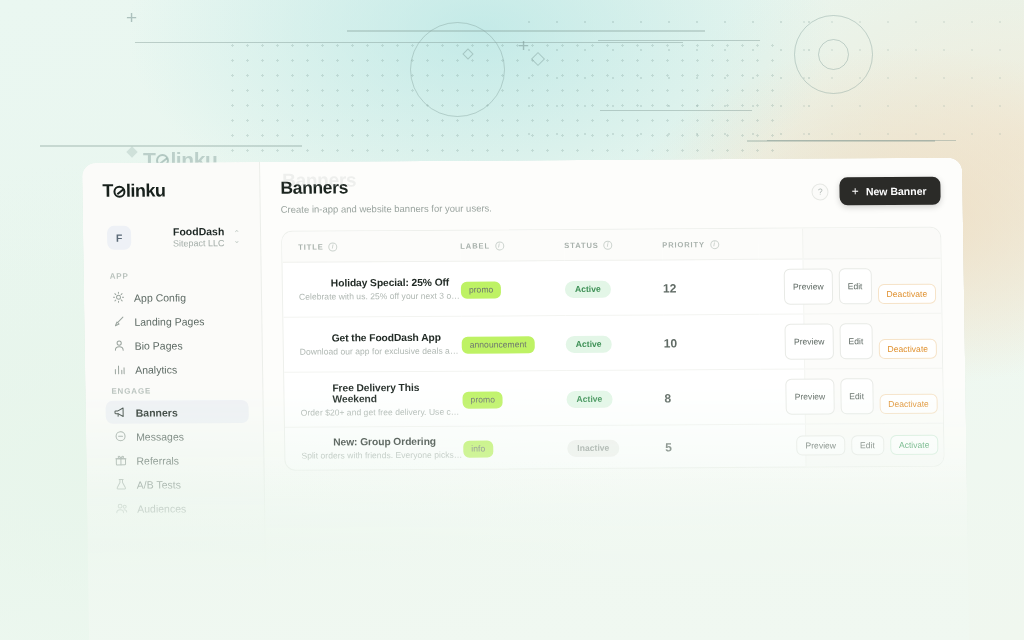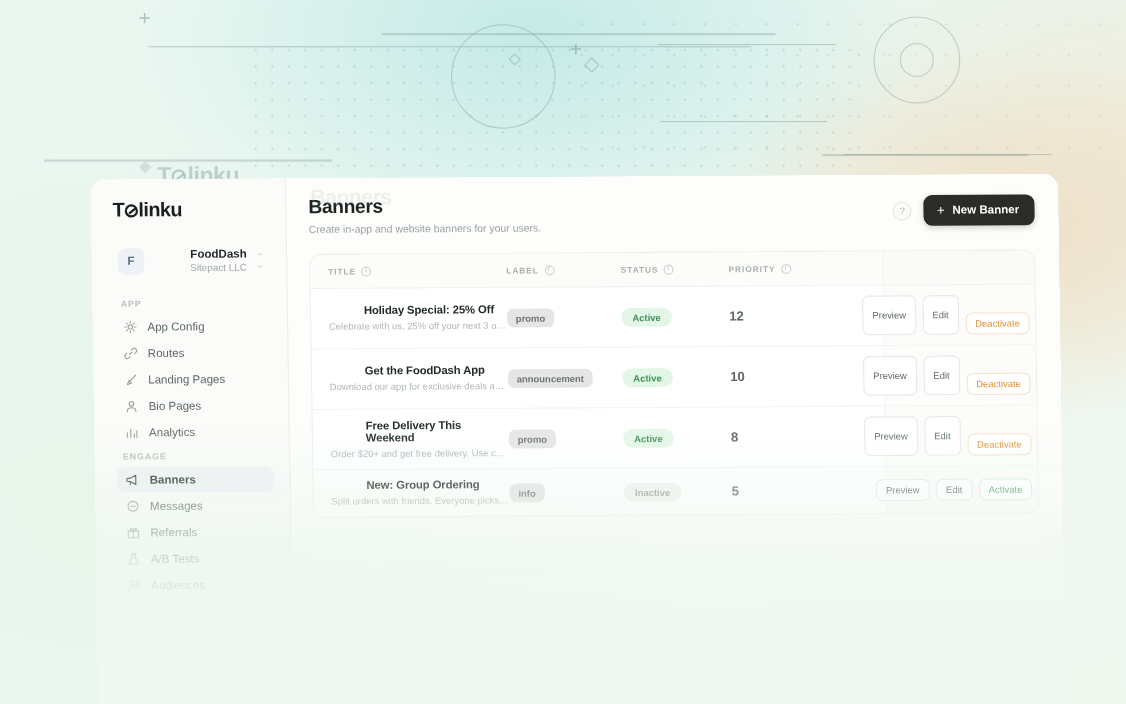--- a/index.html
+++ b/index.html
@@ -209,7 +209,7 @@
 
   .chip {
     display: inline-block; padding: 3.5px 8px; border-radius: 6px;
-    background: #e5e5e5; color: #6d756f; font-size: 8.6px; font-weight: 700; text-align: right;
+    background: #bef264; color: #6d756f; font-size: 8.6px; font-weight: 400; text-align: right;
   }
   .badge {
     display: inline-block; padding: 3.5px 10px; border-radius: 999px;

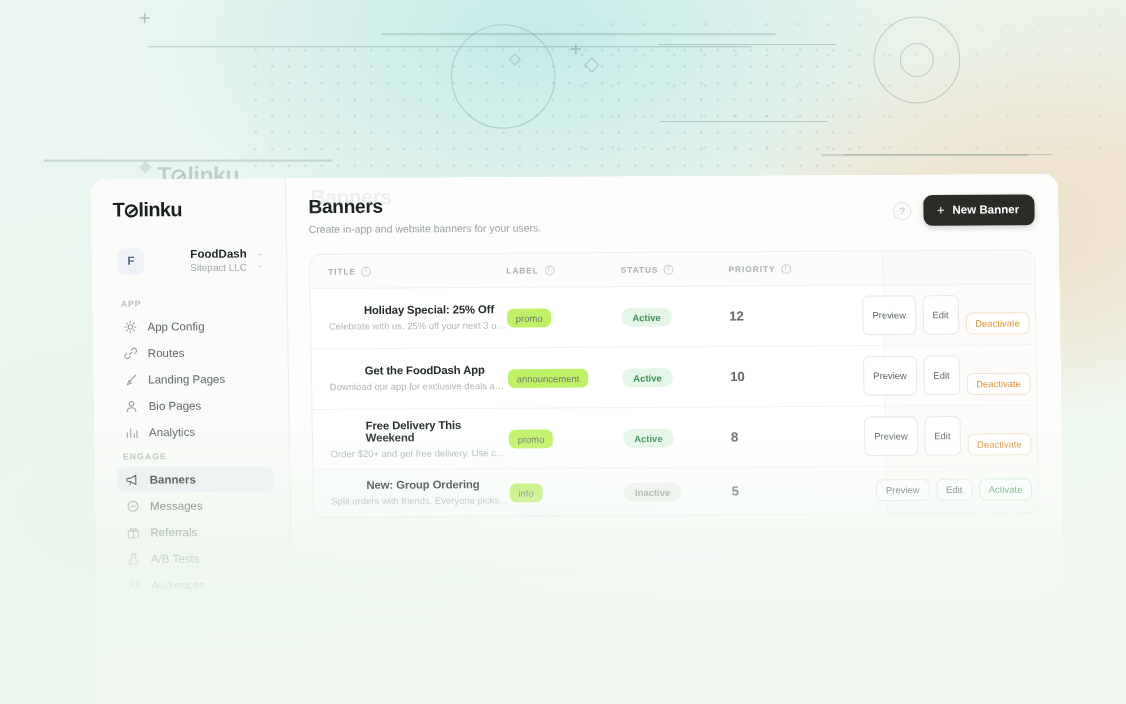--- a/index.html
+++ b/index.html
@@ -303,16 +303,6 @@
               </svg>
             </span>
             <span>App Config</span>
-          </div>
-          <div class="nav-item">
-            <span class="ico">
-              <svg viewBox="0 0 13 13" fill="none" stroke="#9aa49e" stroke-width="1" stroke-linecap="round" stroke-linejoin="round">
-                <path d="M5.3 7.7 7.7 5.3"></path>
-                <path d="M7 3.6 8.2 2.4a2.2 2.2 0 0 1 3.1 3.1L10.1 6.7"></path>
-                <path d="M6 9.4 4.8 10.6a2.2 2.2 0 0 1-3.1-3.1L2.9 6.3"></path>
-              </svg>
-            </span>
-            <span>Routes</span>
           </div>
           <div class="nav-item">
             <span class="ico">

